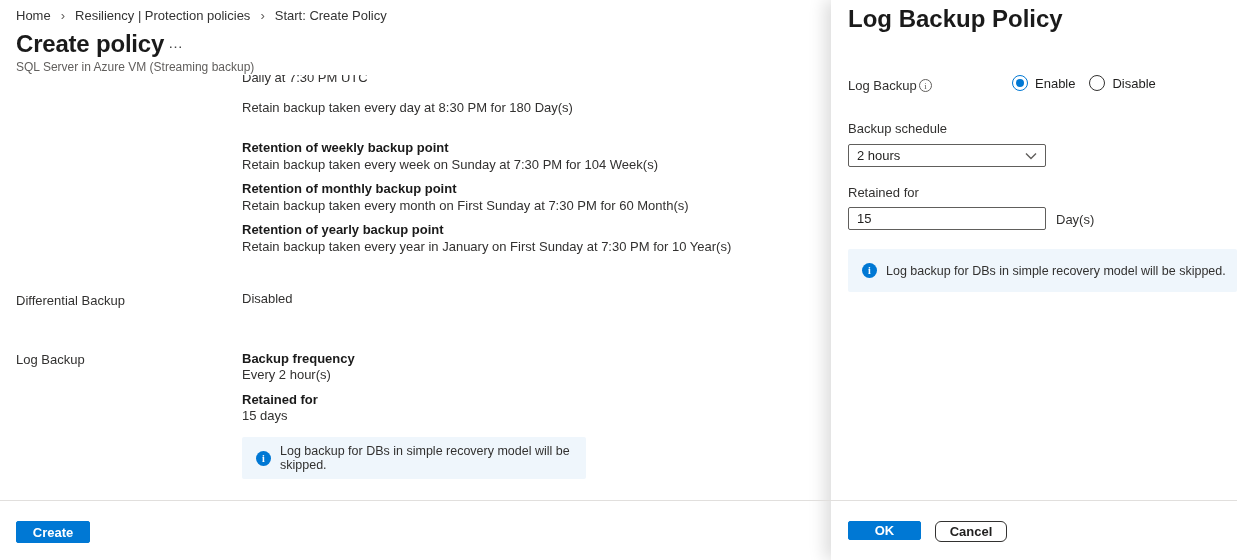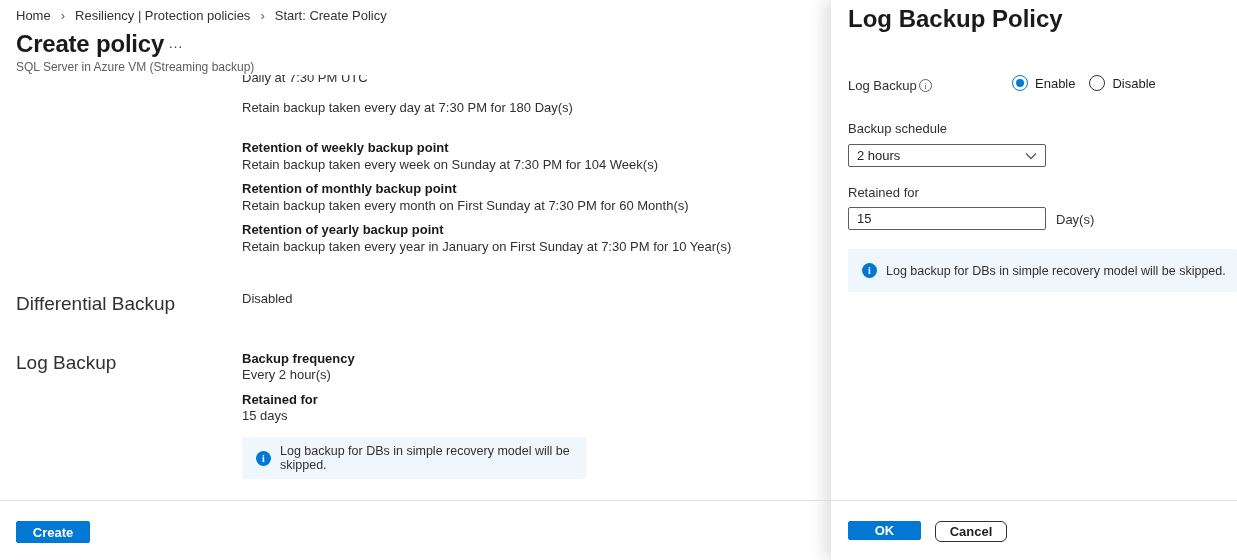--- a/index.html
+++ b/index.html
@@ -81,7 +81,7 @@
   </div>
 
   <div class="ret-section" style="top:99px;">
-    <div class="ret-desc">Retain backup taken every day at 7:30 PM for 180 Day(s)</div>
+    <div class="ret-desc">Retain backup taken every day at 8:30 PM for 180 Day(s)</div>
   </div>
   <div class="ret-section" style="top:140px;">
     <div class="ret-title">Retention of weekly backup point</div>

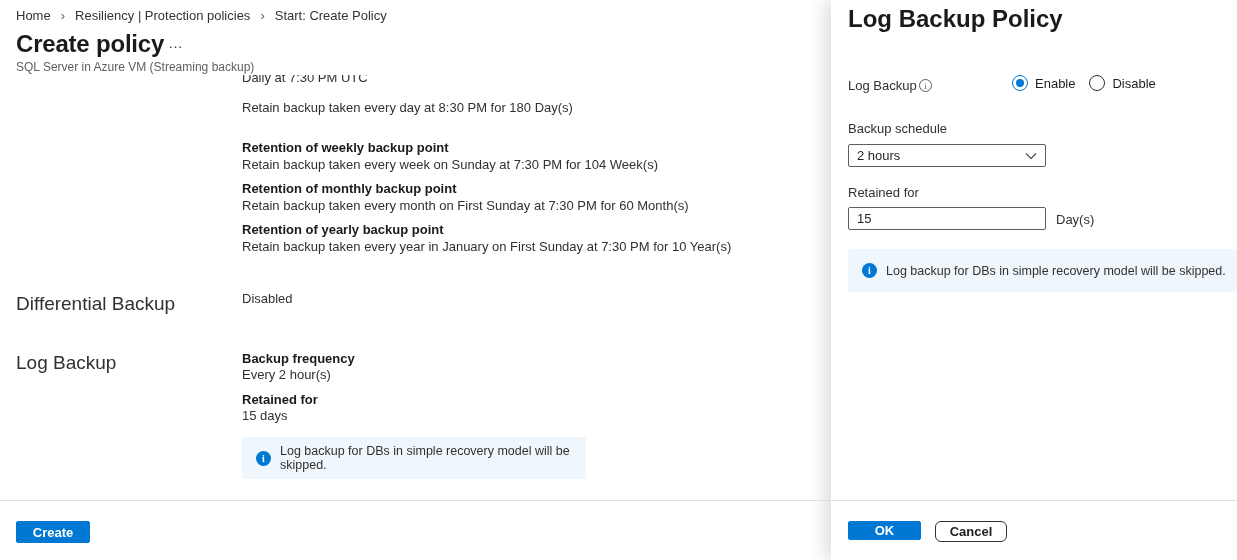--- a/index.html
+++ b/index.html
@@ -23,7 +23,7 @@
   .ret-title { font-weight:700; color:#1a1a1a; }
   .ret-desc { color:#323130; margin-top:1px; }
 
-  .field-label { position:absolute; left:16px; font-size:19px; color:#323130; }
+  .field-label { position:absolute; left:16px; font-size:13px; color:#323130; }
   .field-value { position:absolute; left:242px; font-size:13px; color:#323130; }
   .bold { font-weight:700; color:#1a1a1a; }
 

